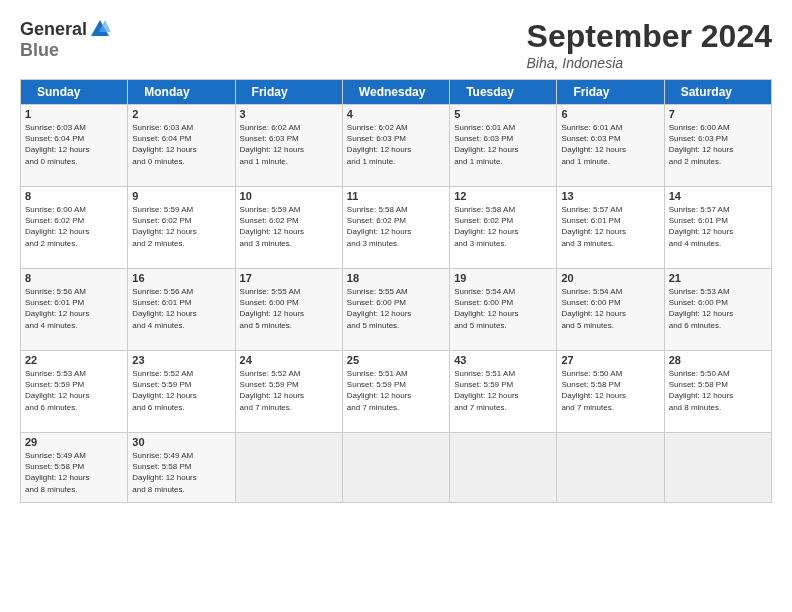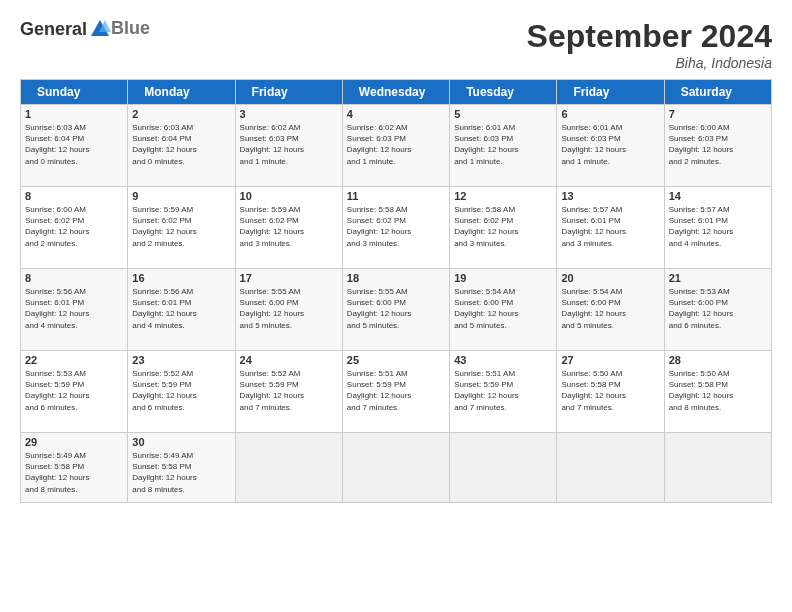--- a/index.html
+++ b/index.html
@@ -24,7 +24,7 @@
     }
     .logo {
       display: flex;
-      flex-direction: row;
+      flex-direction: column;
       align-items: flex-start;
     }
     .logo-text {

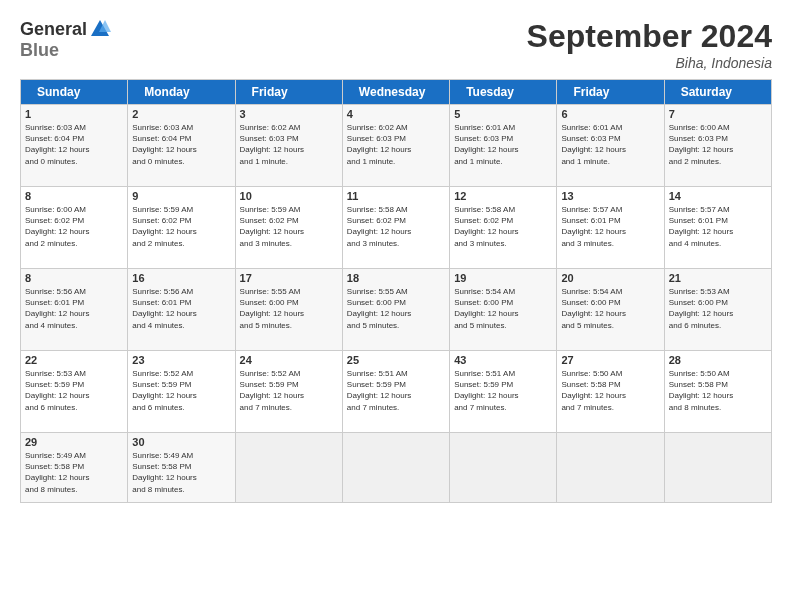--- a/index.html
+++ b/index.html
@@ -47,7 +47,7 @@
       margin-left: 2px;
     }
     .title-area {
-      text-align: right;
+      text-align: left;
     }
     .month-title {
       font-size: 32px;

